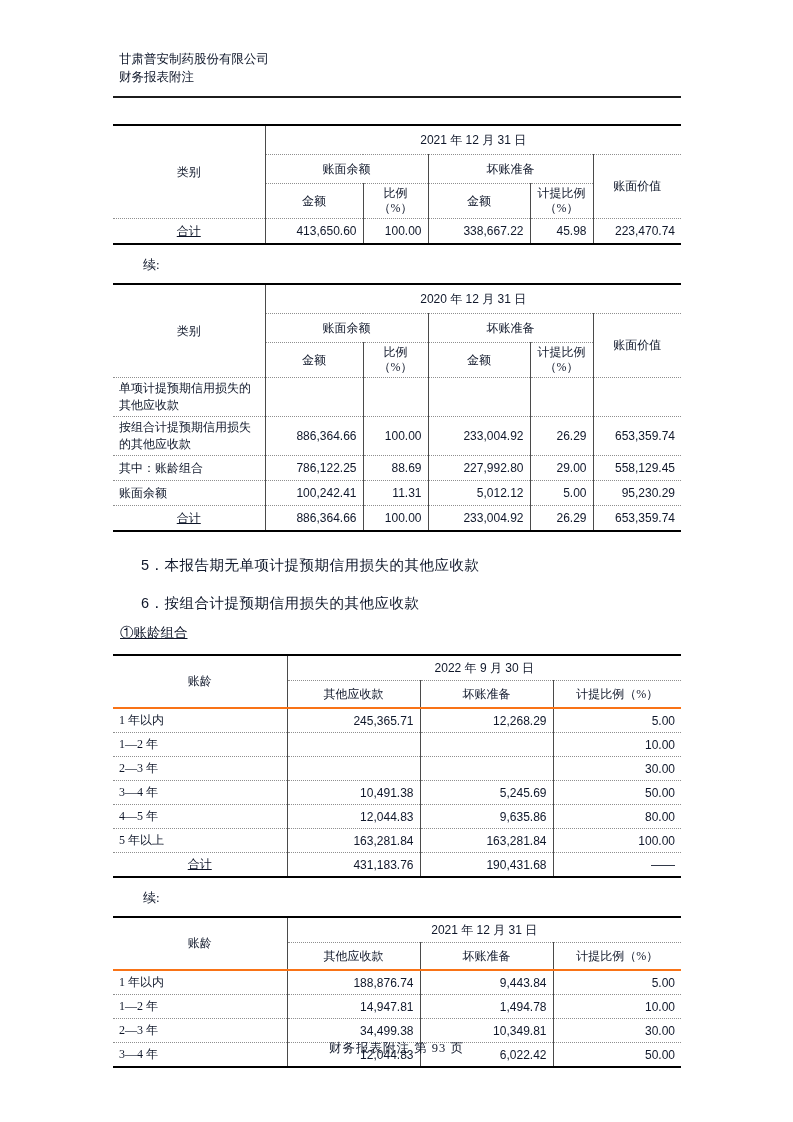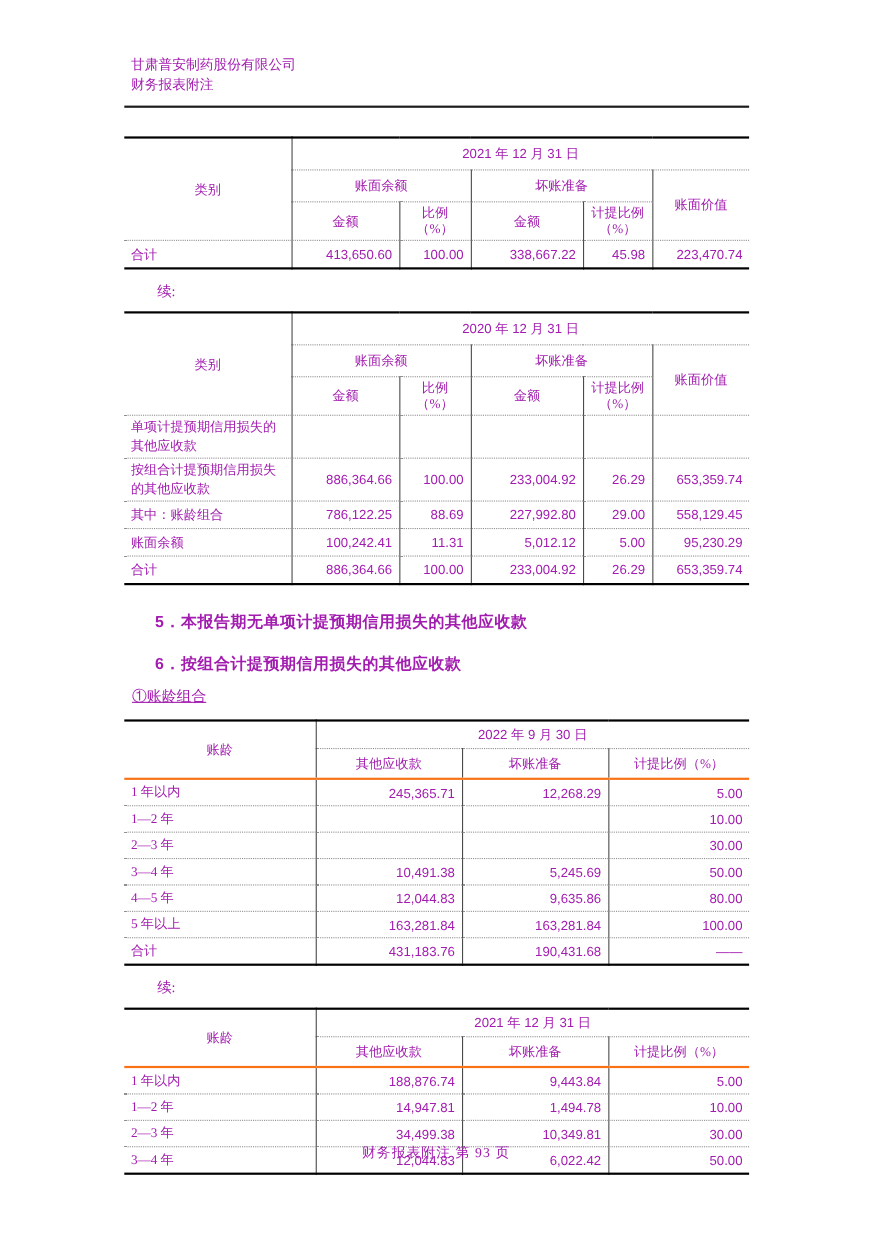--- a/index.html
+++ b/index.html
@@ -10,7 +10,7 @@
     outline:1px solid #e6e6e6;
     box-sizing:border-box;
     font-family:"Liberation Serif","DejaVu Serif",serif;
-    color:#a21caf;
+    color:#0f172a;
     overflow:hidden;
   }
   .content { position:absolute; left:113px; top:50px; width:568px; }

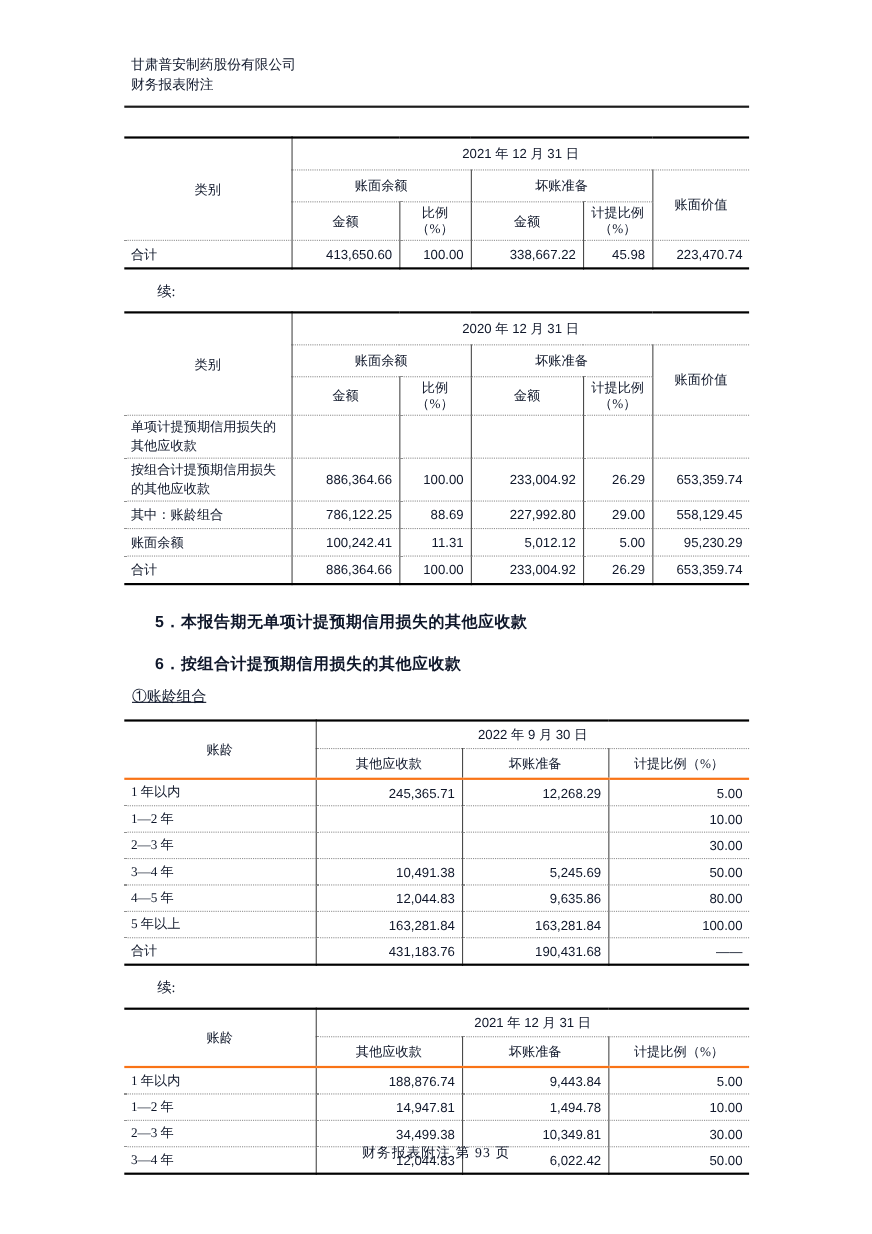--- a/index.html
+++ b/index.html
@@ -38,7 +38,7 @@
          font-family:"Liberation Sans","DejaVu Sans",sans-serif; }
   .date-th { font-family:"Liberation Sans","DejaVu Sans",sans-serif; }
   .lbl-left { text-align:left; }
-  .lbl-center { text-align:left; }
+  .lbl-center { text-align:center;text-decoration:underline; }
   .lbl-indent { text-align:left; padding-left:36px; }
 
   

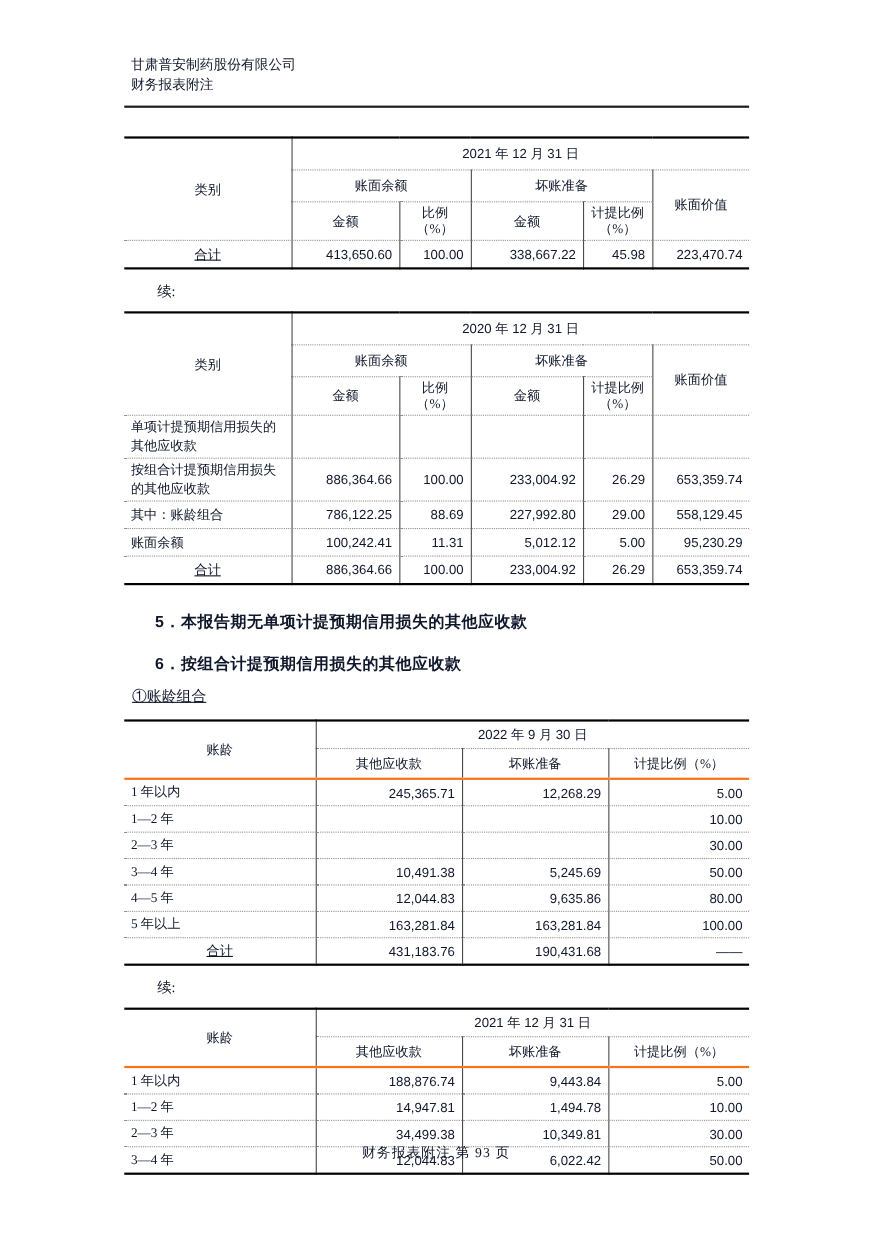--- a/index.html
+++ b/index.html
@@ -59,7 +59,7 @@
 
   h3.sec {
     margin:24px 0 0 0; padding-left:28px;
-    font-size:14.5px; font-weight:bold;
+    font-size:14.5px; font-weight:normal;
     font-family:"Liberation Sans","DejaVu Sans",sans-serif;
     letter-spacing:0.5px;
   }

